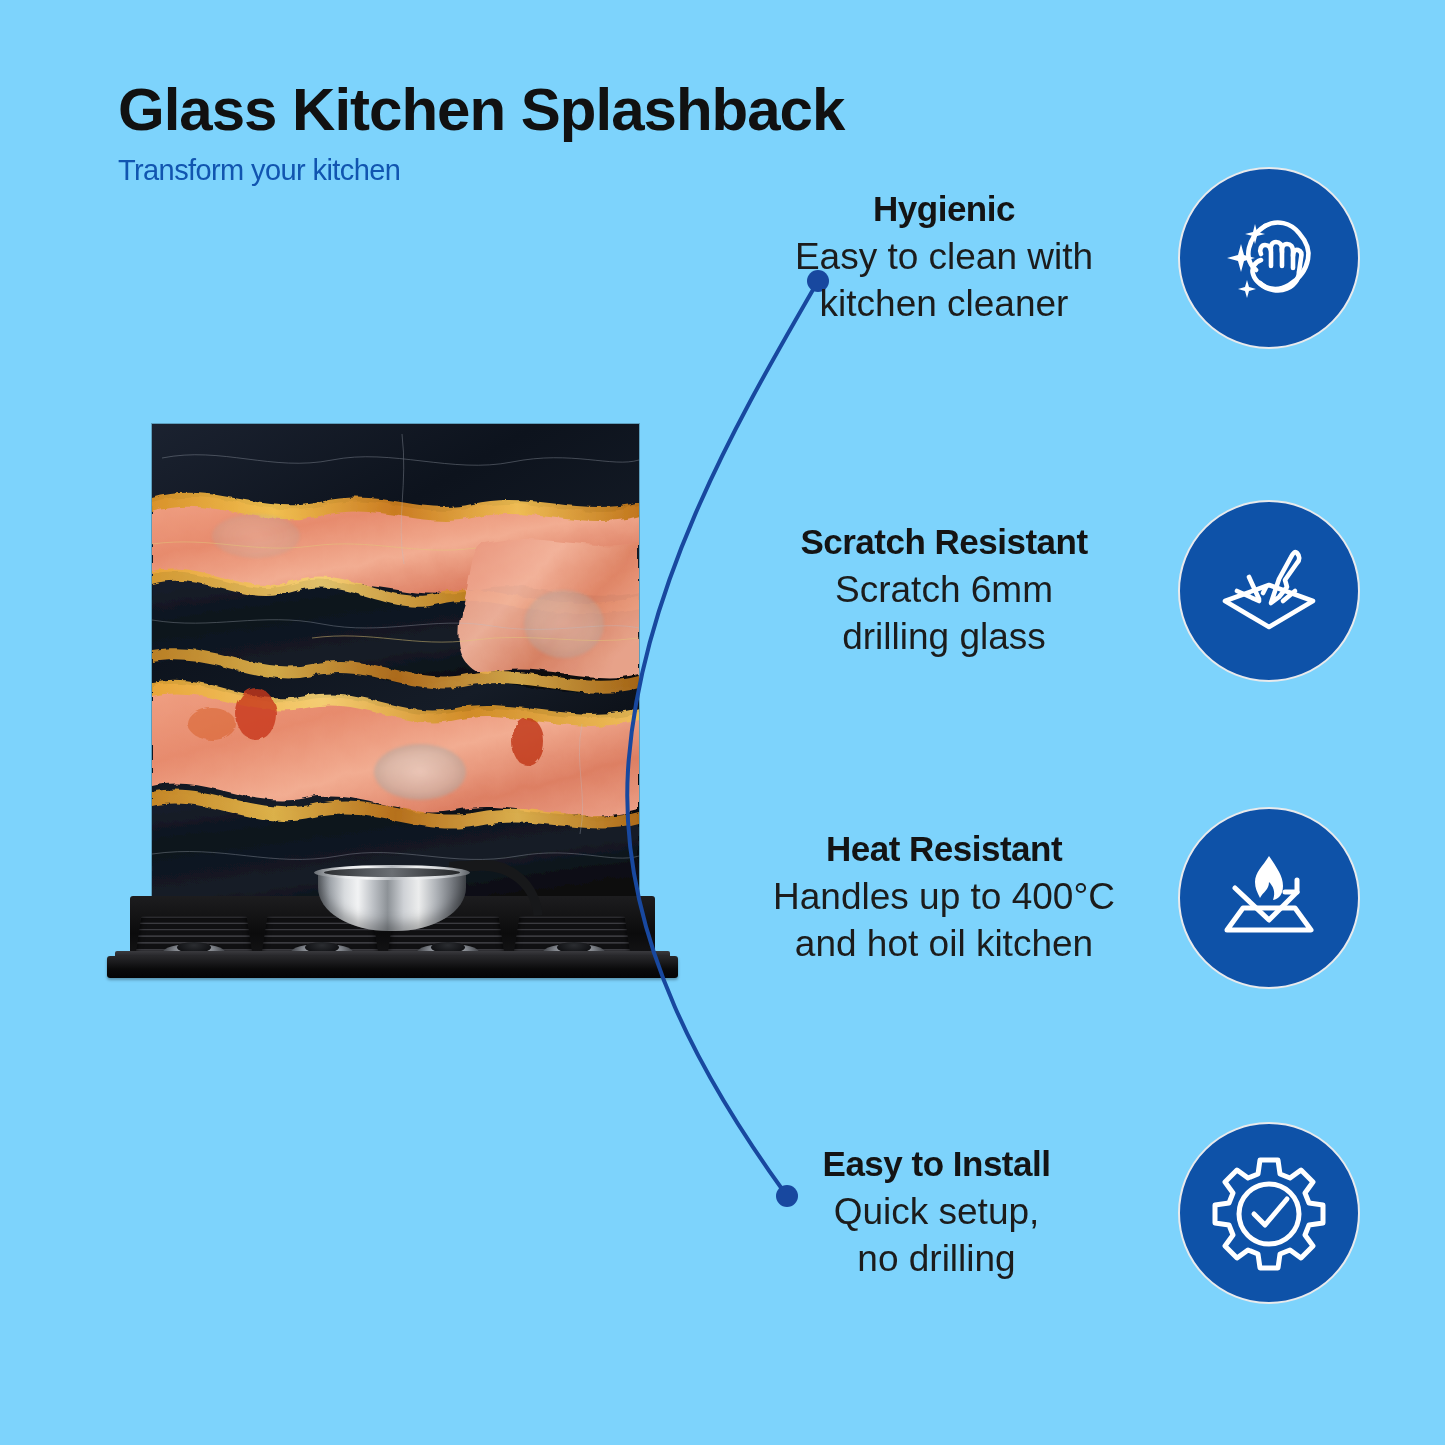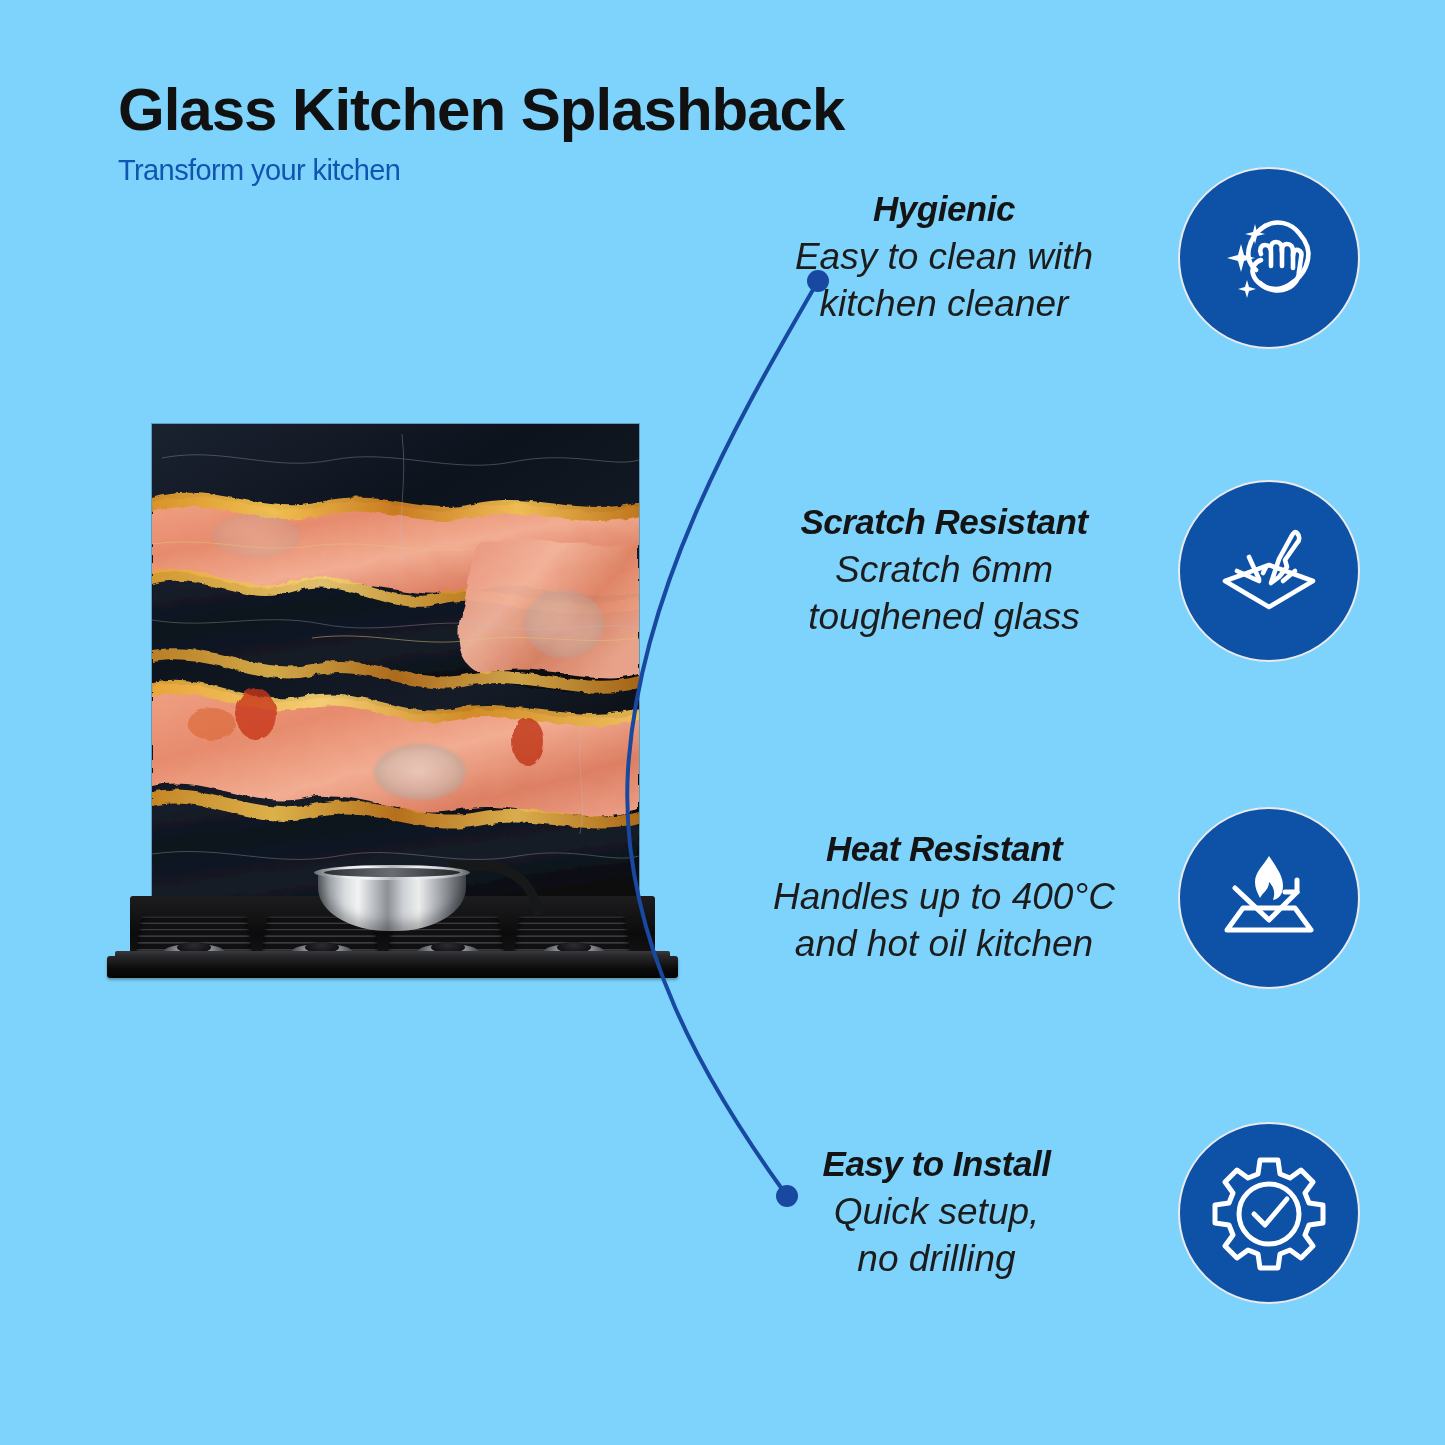--- a/index.html
+++ b/index.html
@@ -191,7 +191,6 @@
     align-items: center;
     justify-content: flex-end;
     gap: 26px;
-    font-style: italic;
   }
   #feature-0 { top: 163px; }
   #feature-1 { top: 476px; }

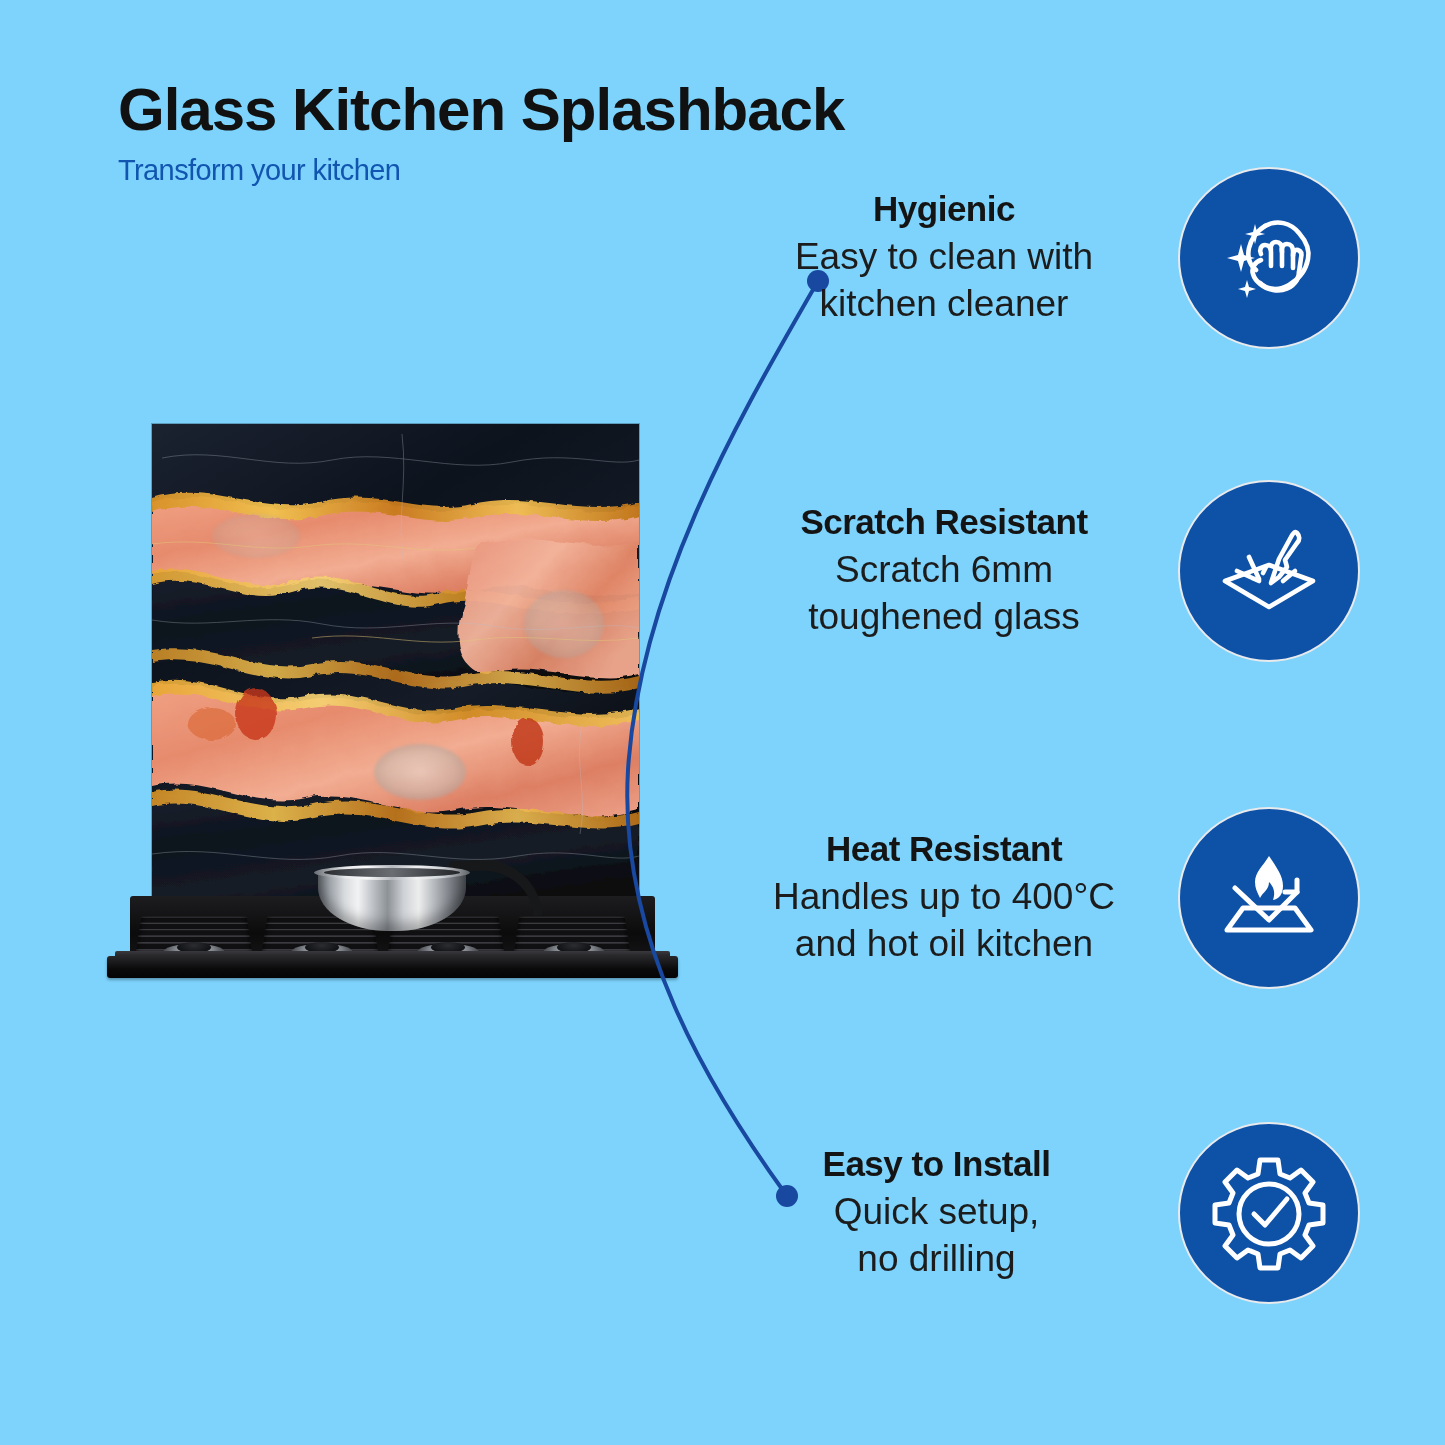--- a/index.html
+++ b/index.html
@@ -193,7 +193,7 @@
     gap: 26px;
   }
   #feature-0 { top: 163px; }
-  #feature-1 { top: 476px; }
+  #feature-1 { top: 496px; }
   #feature-2 { top: 803px; }
   #feature-3 { top: 1118px; gap: 41px; }
 

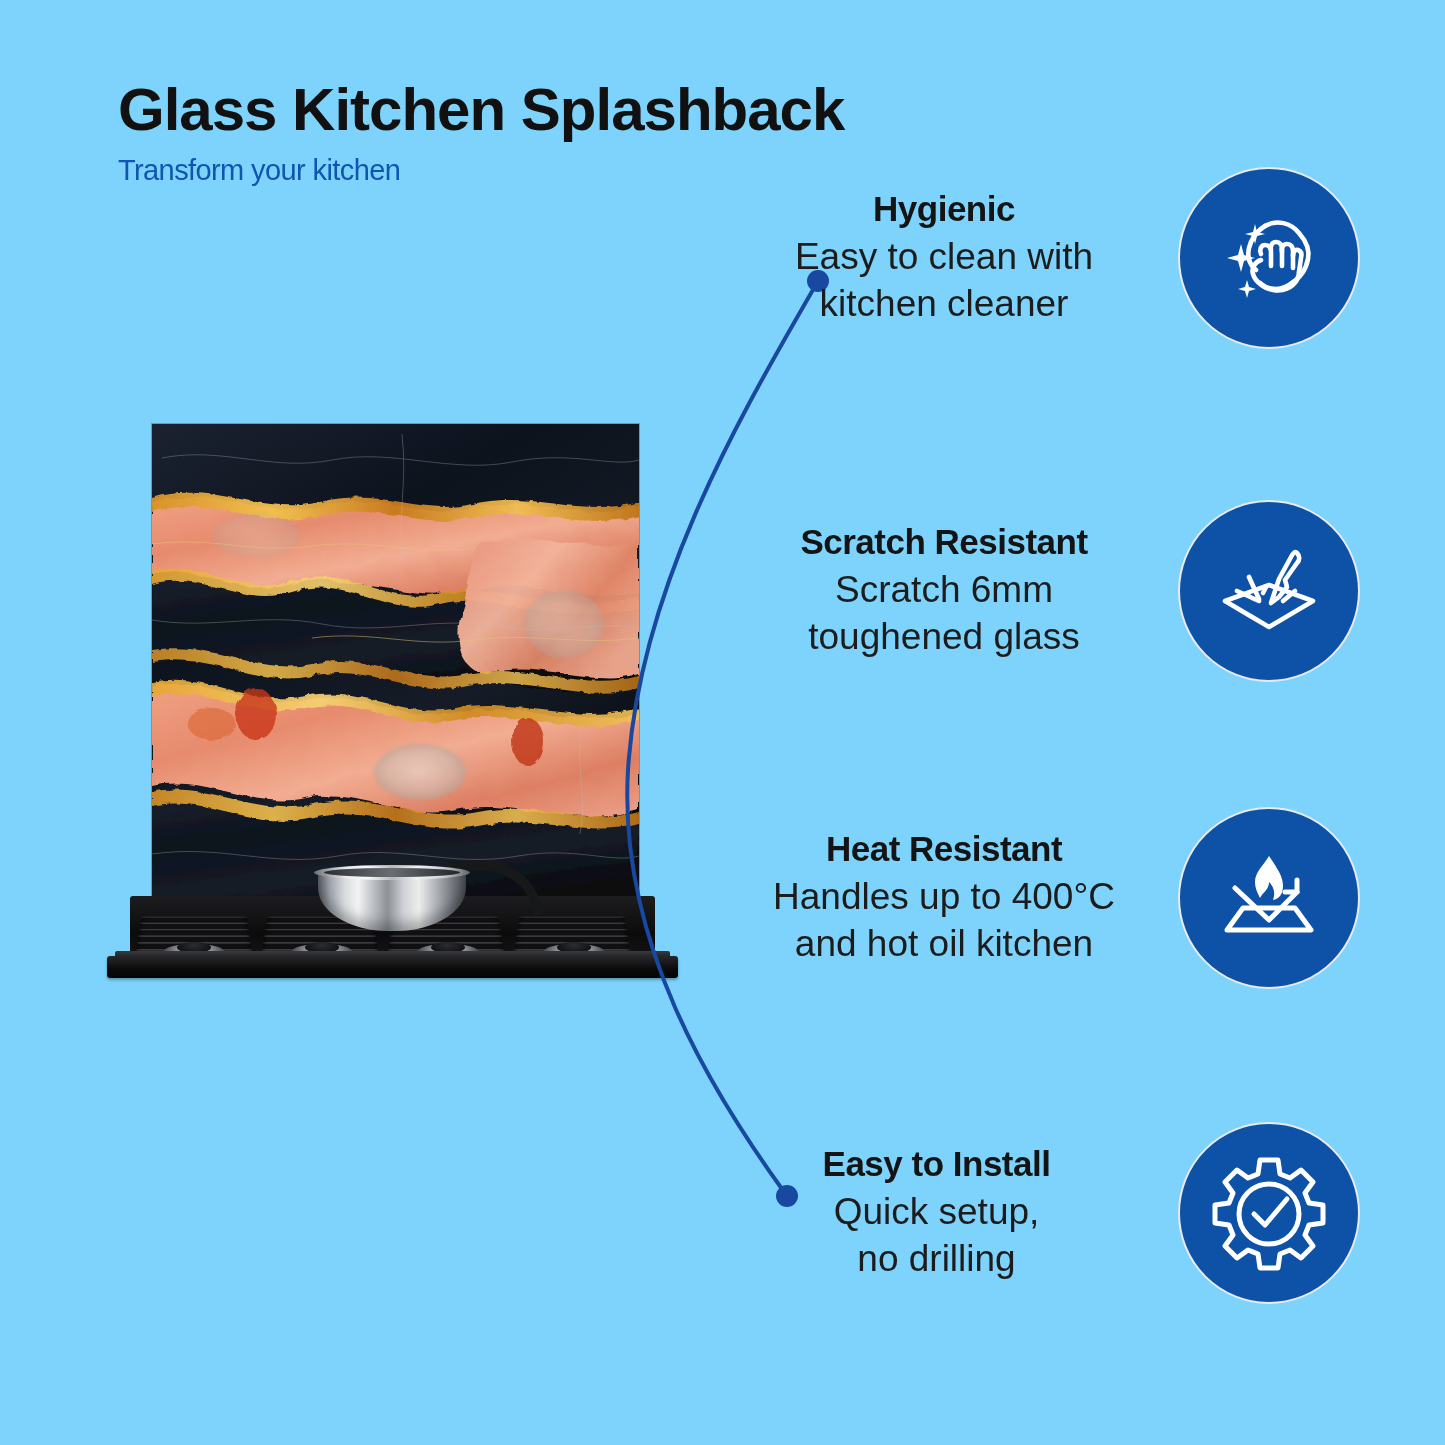--- a/index.html
+++ b/index.html
@@ -435,7 +435,7 @@
       <p class="feature-title">Scratch Resistant</p>
       <p class="feature-desc">
         <span>Scratch 6mm</span><br>
-        <span>toughened glass</span>
+        <span>drilling glass</span>
       </p>
     </div>
     <div class="icon-circle">

